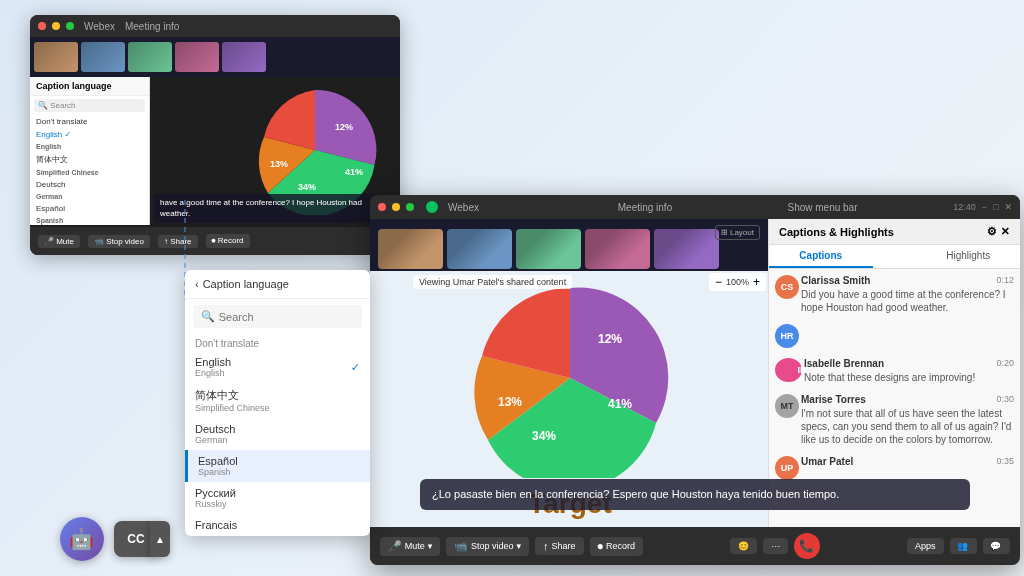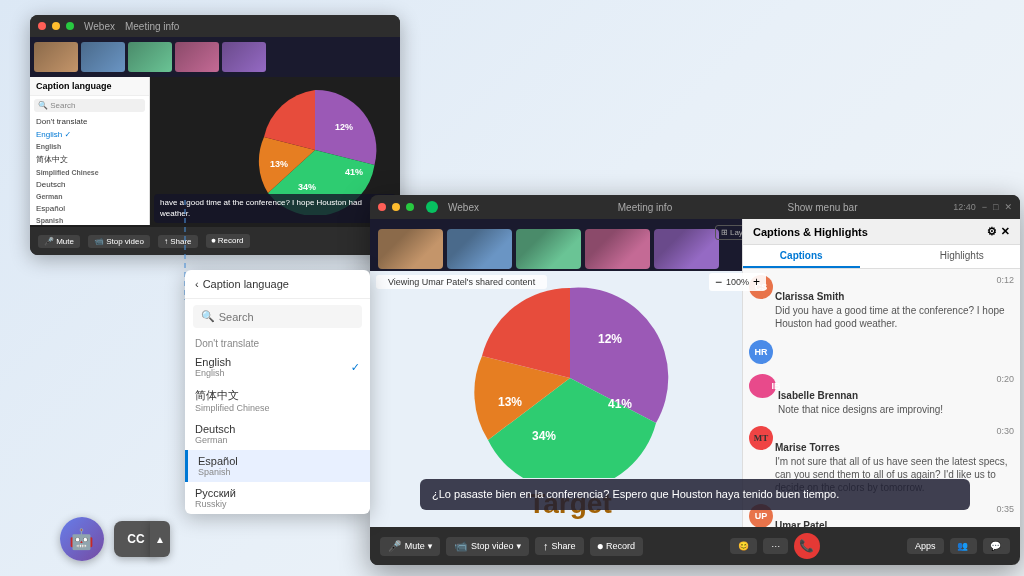--- a/index.html
+++ b/index.html
@@ -286,7 +286,7 @@
       position: absolute;
       top: 24px;
       right: 0;
-      width: 278px;
+      width: 252px;
       bottom: 0;
       background: #f8f8f8;
       border-left: 1px solid #ddd;

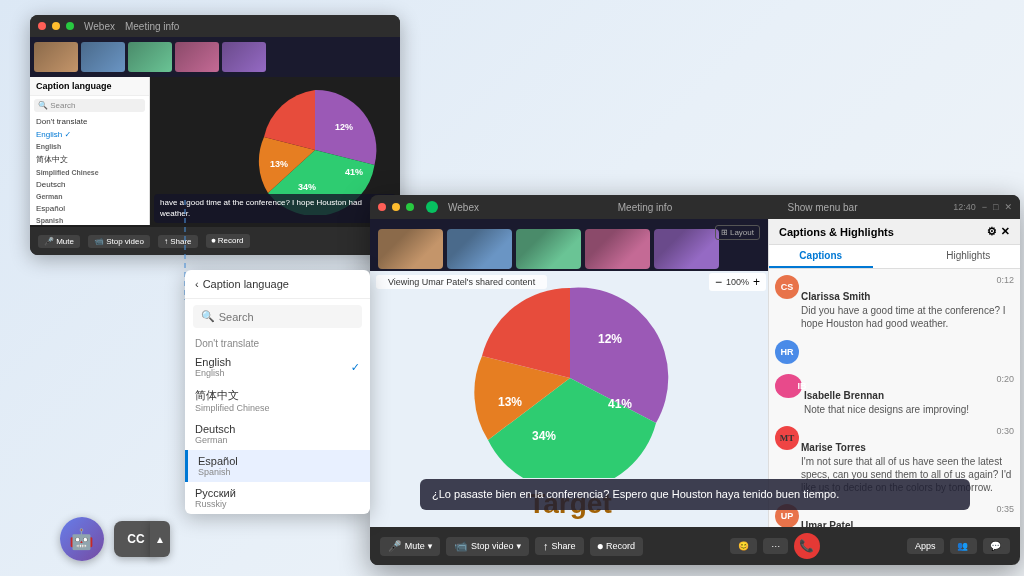--- a/index.html
+++ b/index.html
@@ -698,7 +698,7 @@
   </div>
 
   <div style="position:absolute;top:78px;left:6px;right:254px;display:flex;align-items:center;justify-content:space-between;z-index:6;">
-    <span style="font-size:9px;color:#333;background:rgba(255,255,255,0.8);padding:2px 12px;border-radius:3px;">Viewing Umar Patel's shared content</span>
+    <span style="font-size:9px;color:#333;background:rgba(255,255,255,0.8);padding:2px 6px;border-radius:3px;margin-left:37px;">Viewing Umar Patel's shared content</span>
     <div style="display:flex;align-items:center;gap:4px;background:rgba(255,255,255,0.9);border-radius:3px;padding:2px 6px;">
       <button style="background:none;border:none;cursor:pointer;font-size:12px;">−</button>
       <span style="font-size:9px;color:#333;">100%</span>

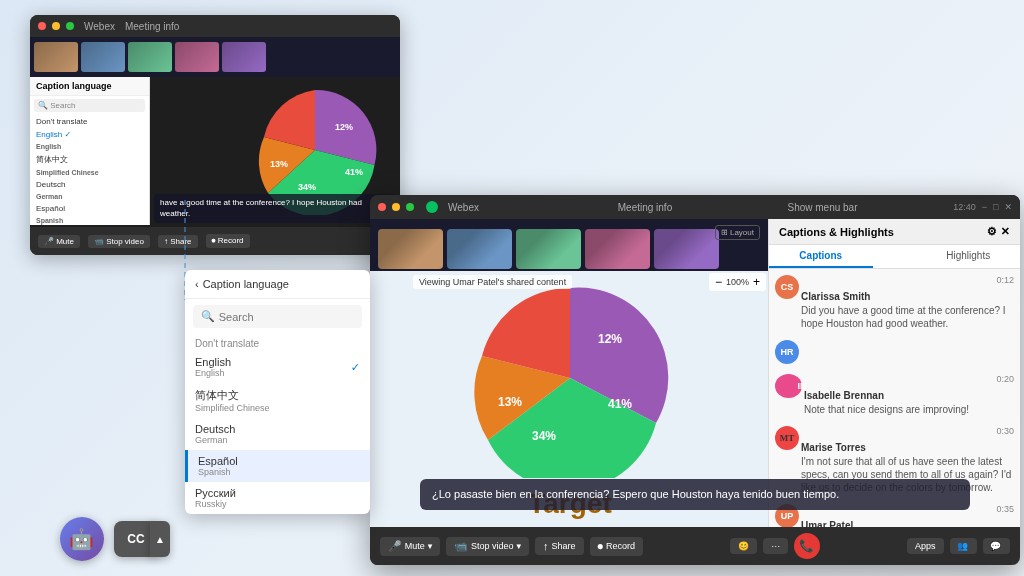--- a/index.html
+++ b/index.html
@@ -365,7 +365,7 @@
       margin-bottom: 2px;
     }
 
-    .caption-name { font-size: 10px; font-weight: 600; color: #333; margin-top: 16px; }
+    .caption-name { font-size: 10px; font-weight: 600; color: #333; }
     .caption-time { font-size: 9px; color: #888; }
     .caption-text { font-size: 10px; color: #555; line-height: 1.3; }
 

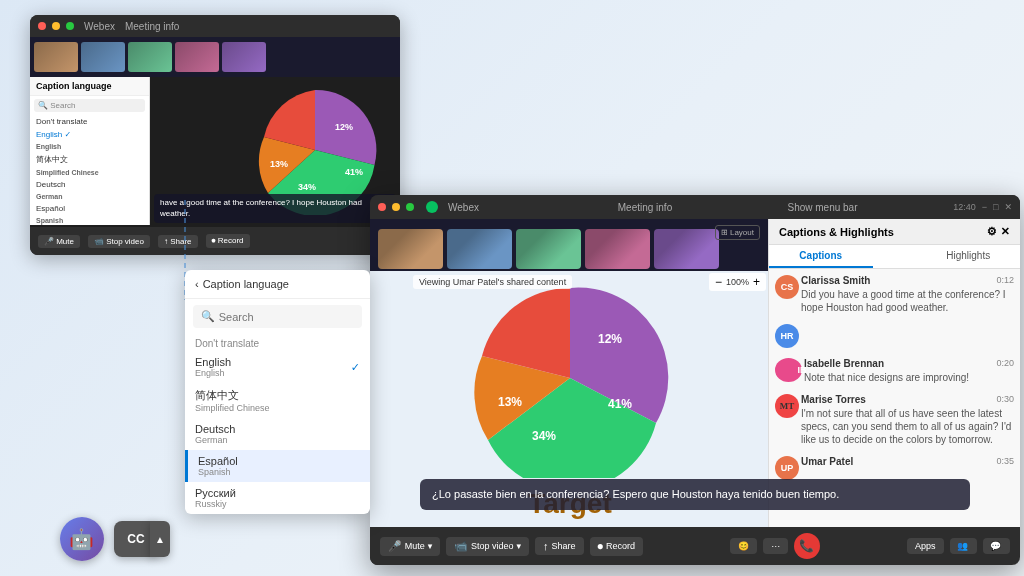--- a/index.html
+++ b/index.html
@@ -764,7 +764,7 @@
             <span class="caption-name">Isabelle Brennan</span>
             <span class="caption-time">0:20</span>
           </div>
-          <div class="caption-text">Note that nice designs are improving!</div>
+          <div class="caption-text">Note that these designs are improving!</div>
         </div>
       </div>
       <div class="caption-item">

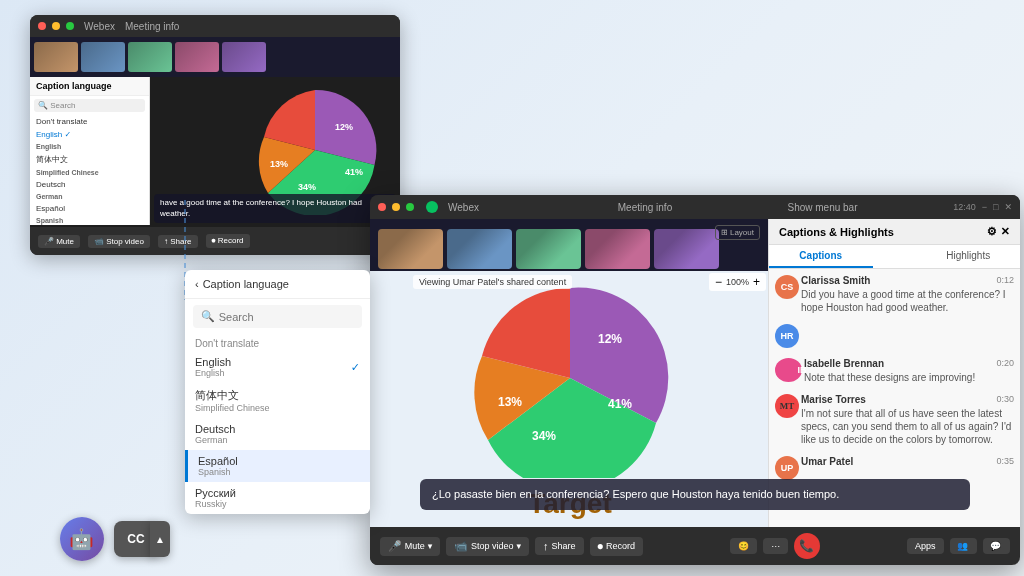--- a/index.html
+++ b/index.html
@@ -355,7 +355,7 @@
     .av-1 { background: #e8734a; }
     .av-2 { background: #4a8be8; }
     .av-3 { background: #e84a8b; padding-left: 27px; }
-    .av-4 { background: #ef4444; color: #333; font-family: Liberation Serif, serif; }
+    .av-4 { background: #a3a3a3; color: #333; }
 
     .caption-content { flex: 1; }
 

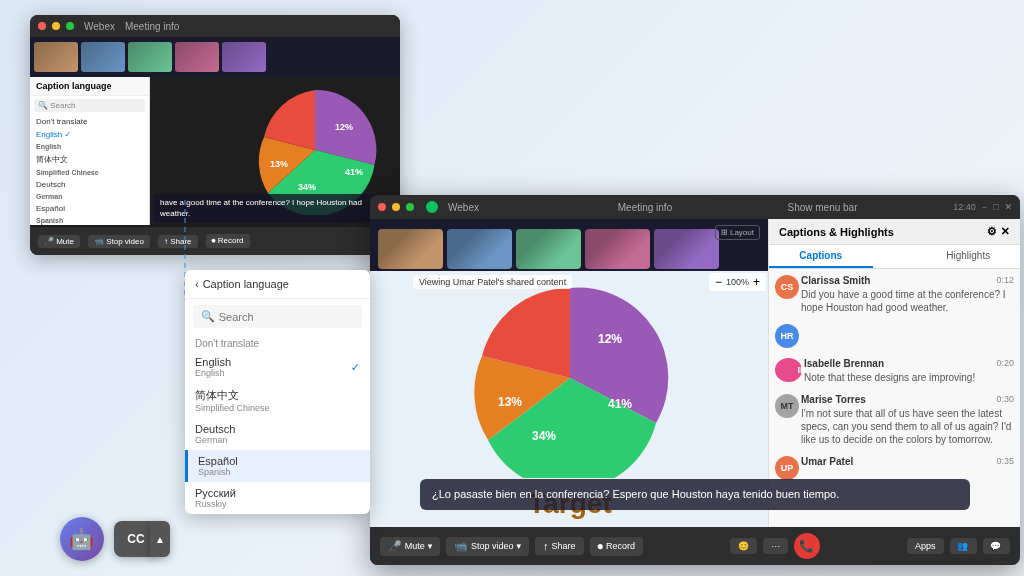--- a/index.html
+++ b/index.html
@@ -666,6 +666,9 @@
     <div class="lang-sub">Russkiy</div>
   </div>
 
+  <div class="popup-lang-item">
+    <div class="lang-main">Francais</div>
+  </div>
 </div>
 
 <div class="main-window">

